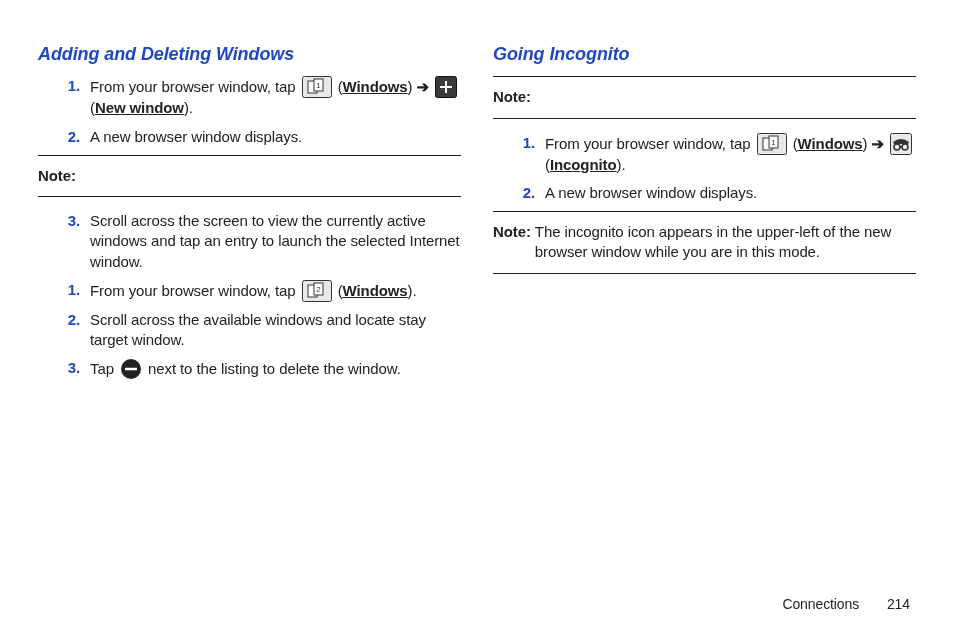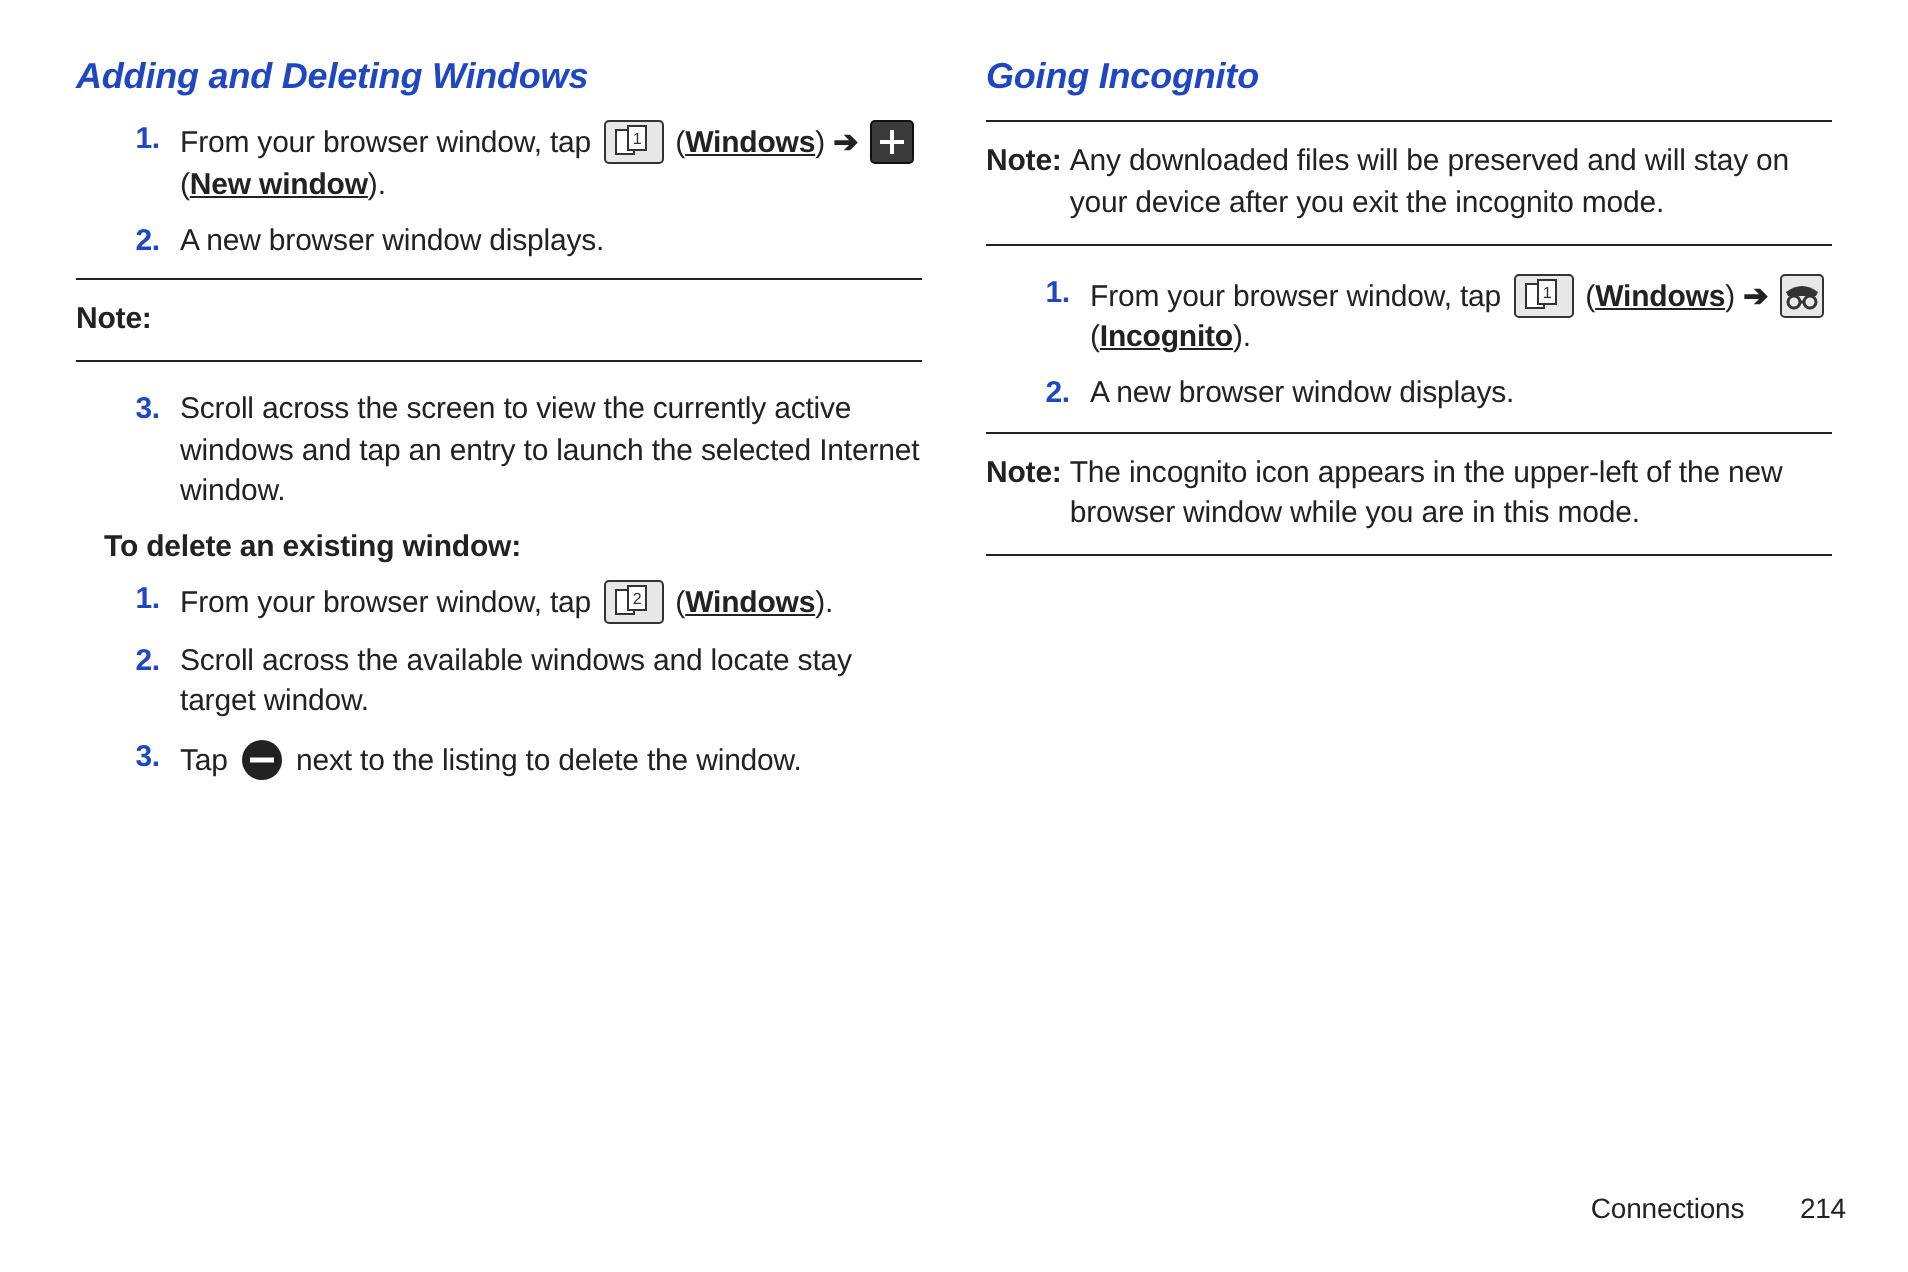--- a/index.html
+++ b/index.html
@@ -17,7 +17,7 @@
     height: 636px;
     position: relative;
     box-sizing: border-box;
-    padding: 26px 38px 0 38px;
+    padding: 42px 38px 0 38px;
   }
   .cols {
     display: flex;

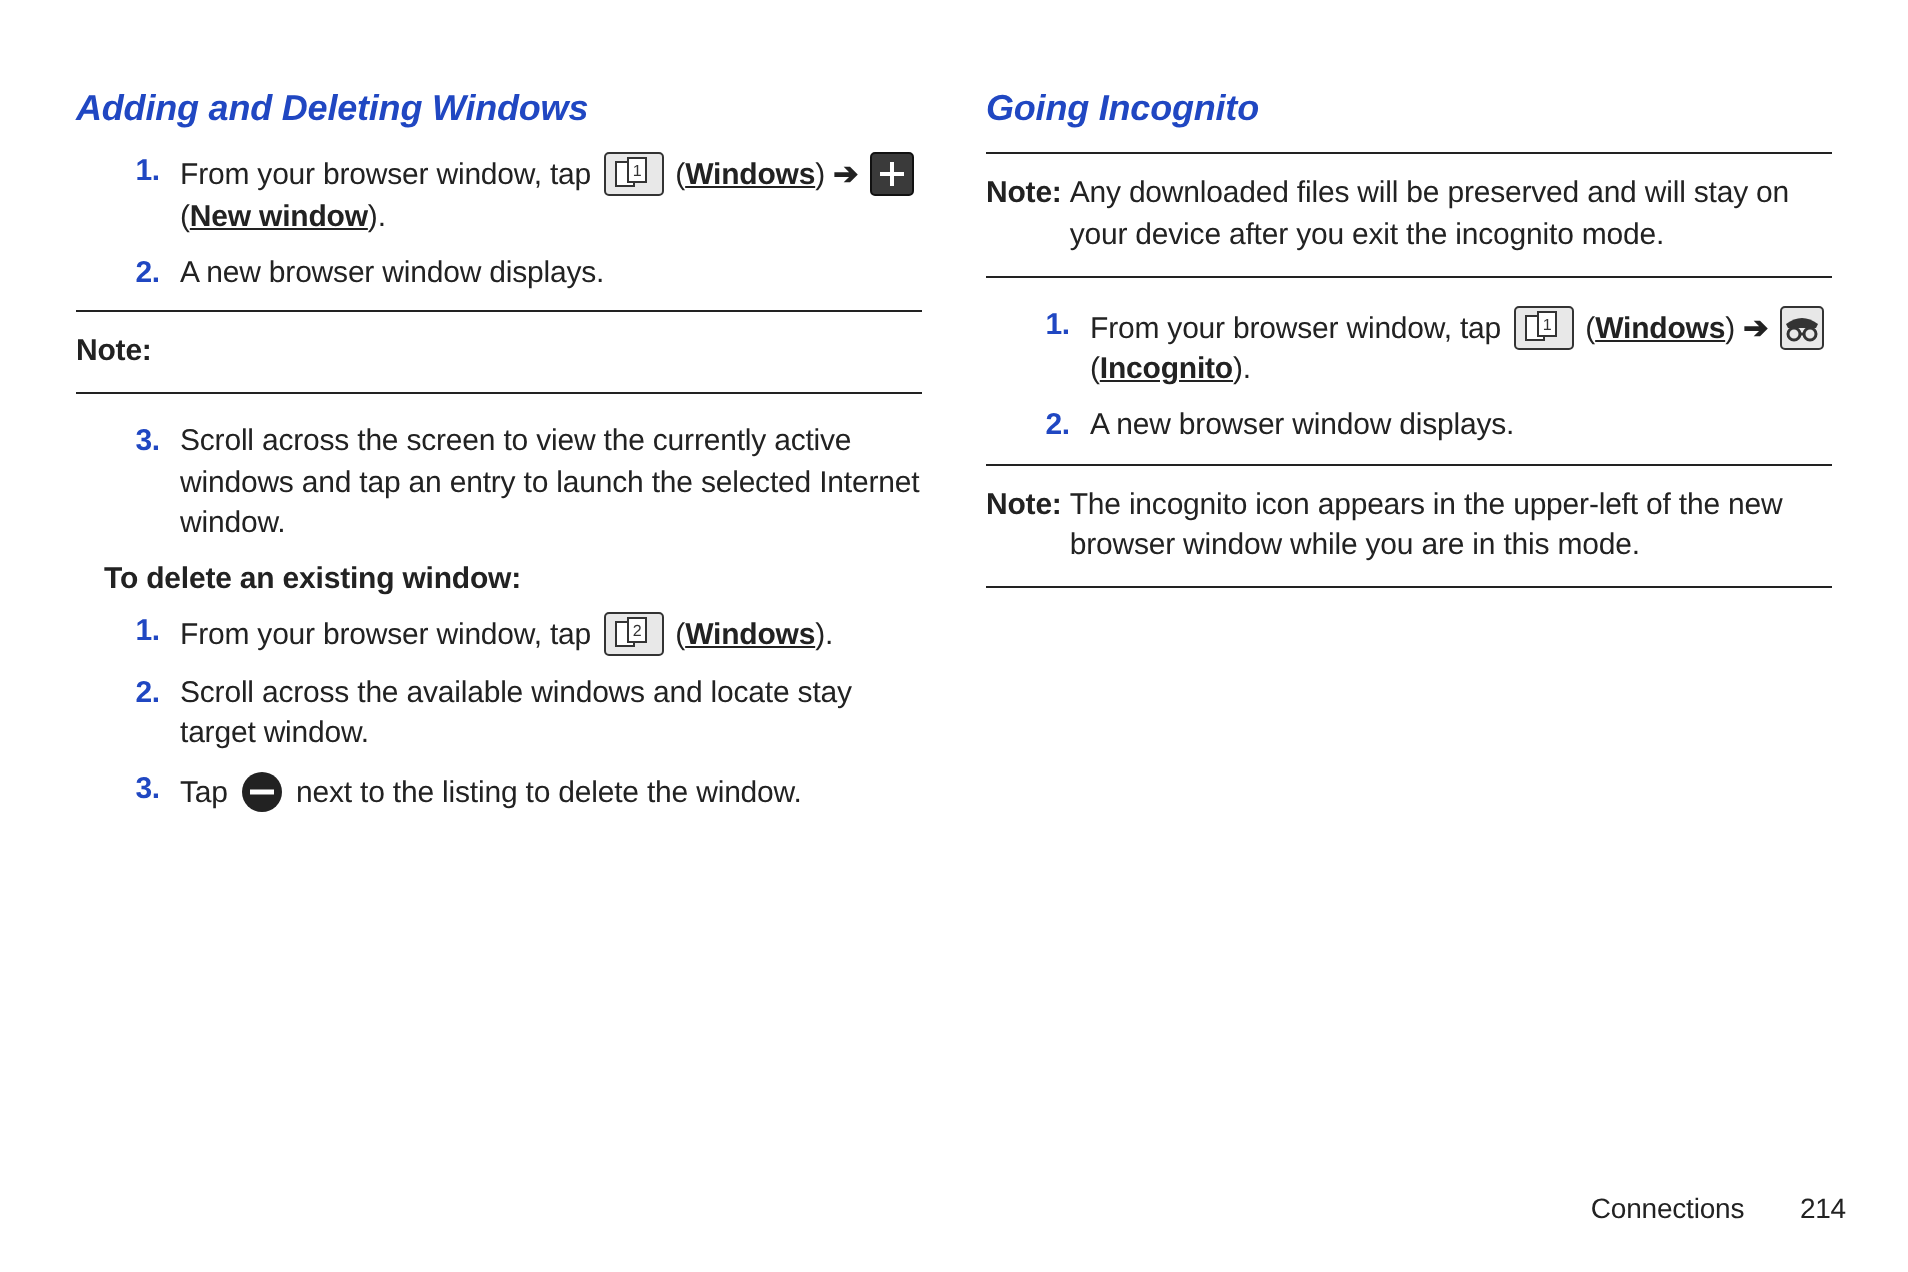--- a/index.html
+++ b/index.html
@@ -192,7 +192,6 @@
 
       <div class="note">
         <span class="label">Note:</span>
-        <span class="text">Any downloaded files will be preserved and will stay on your device after you exit the incognito mode.</span>
       </div>
 
 

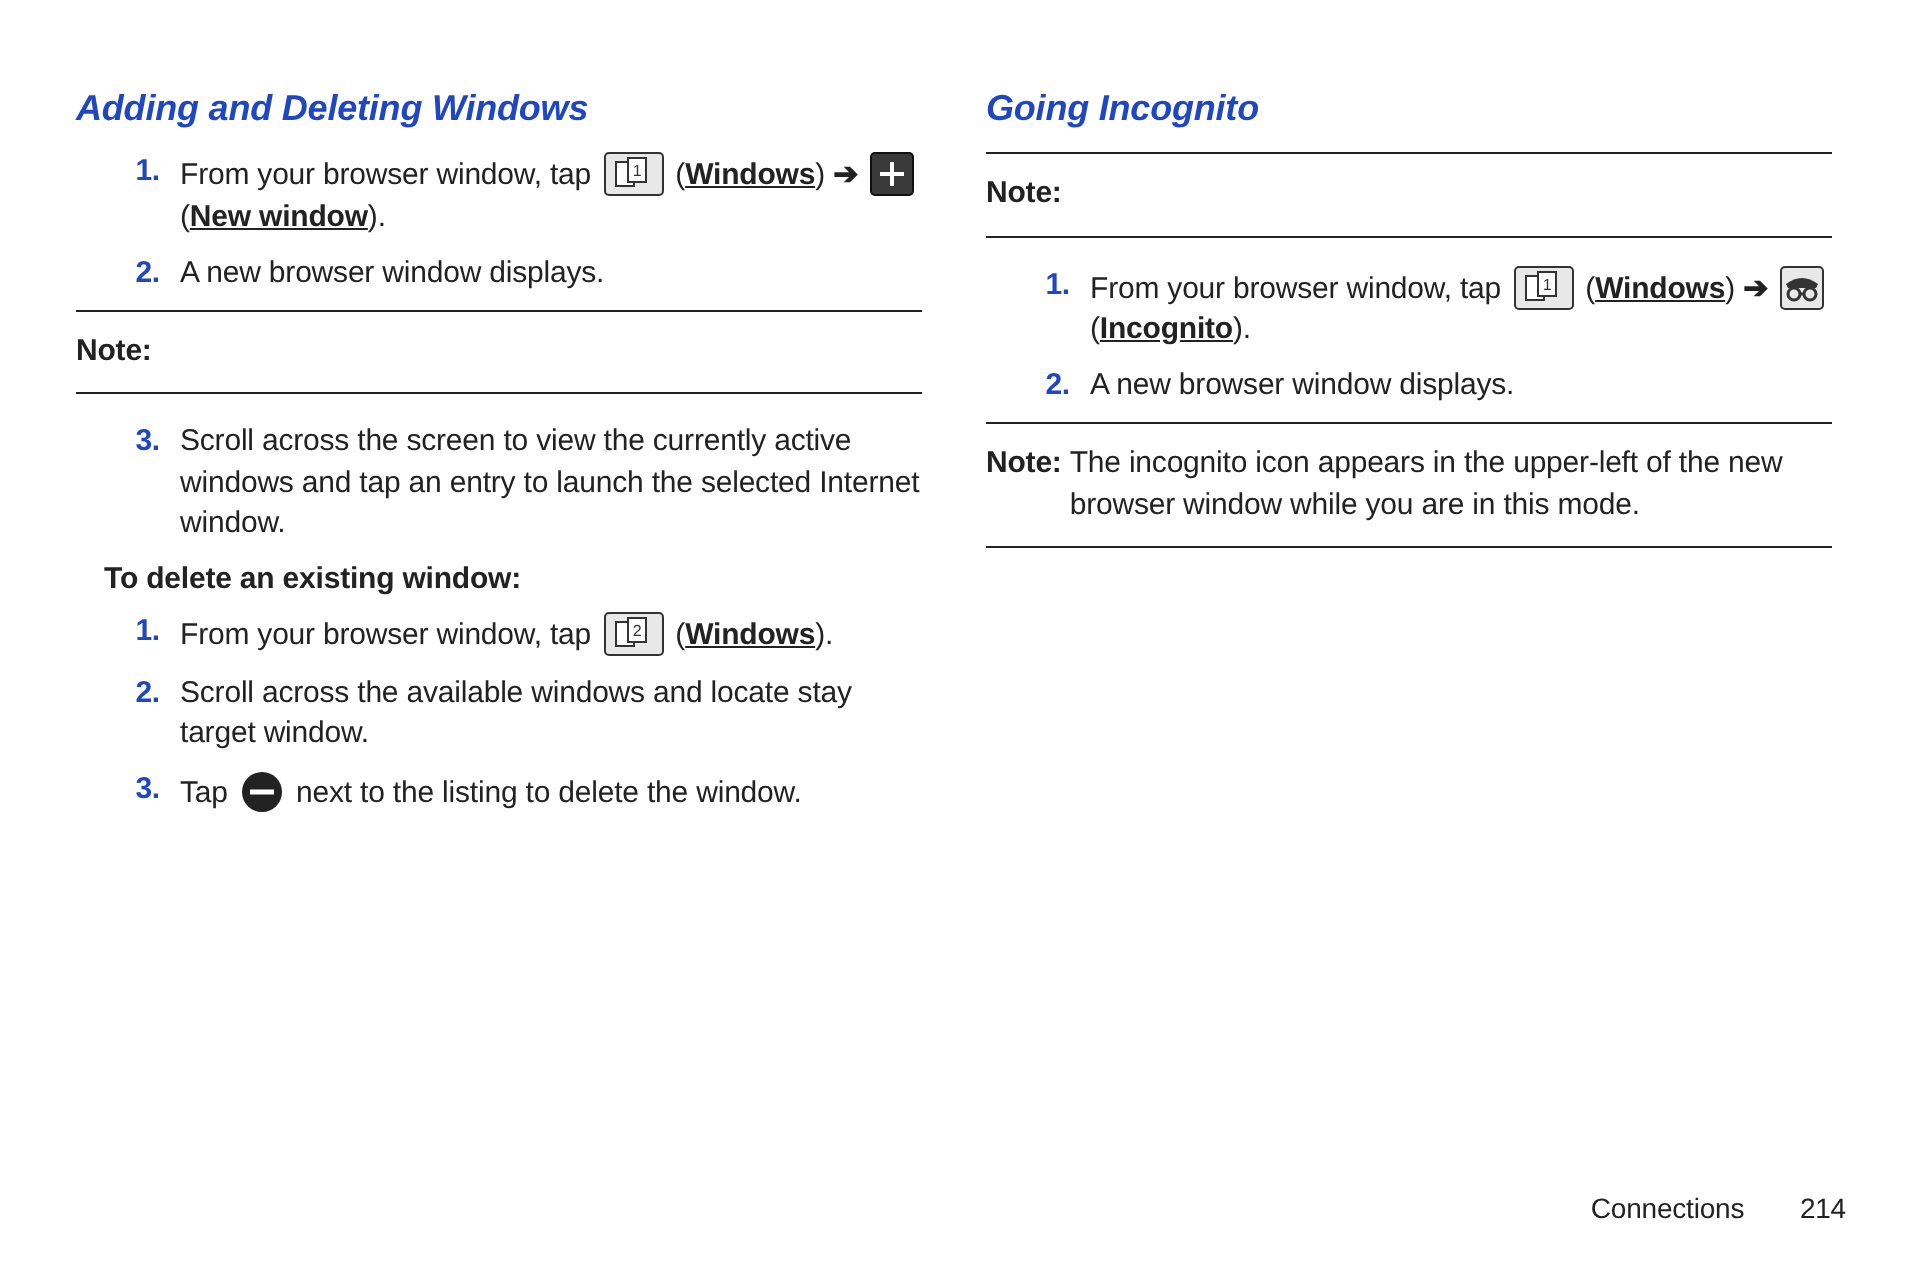--- a/index.html
+++ b/index.html
@@ -148,7 +148,6 @@
         </li>
       </ol>
 
-      <div class="subhead">To delete an existing window:</div>
 
       <ol class="steps">
         <li>

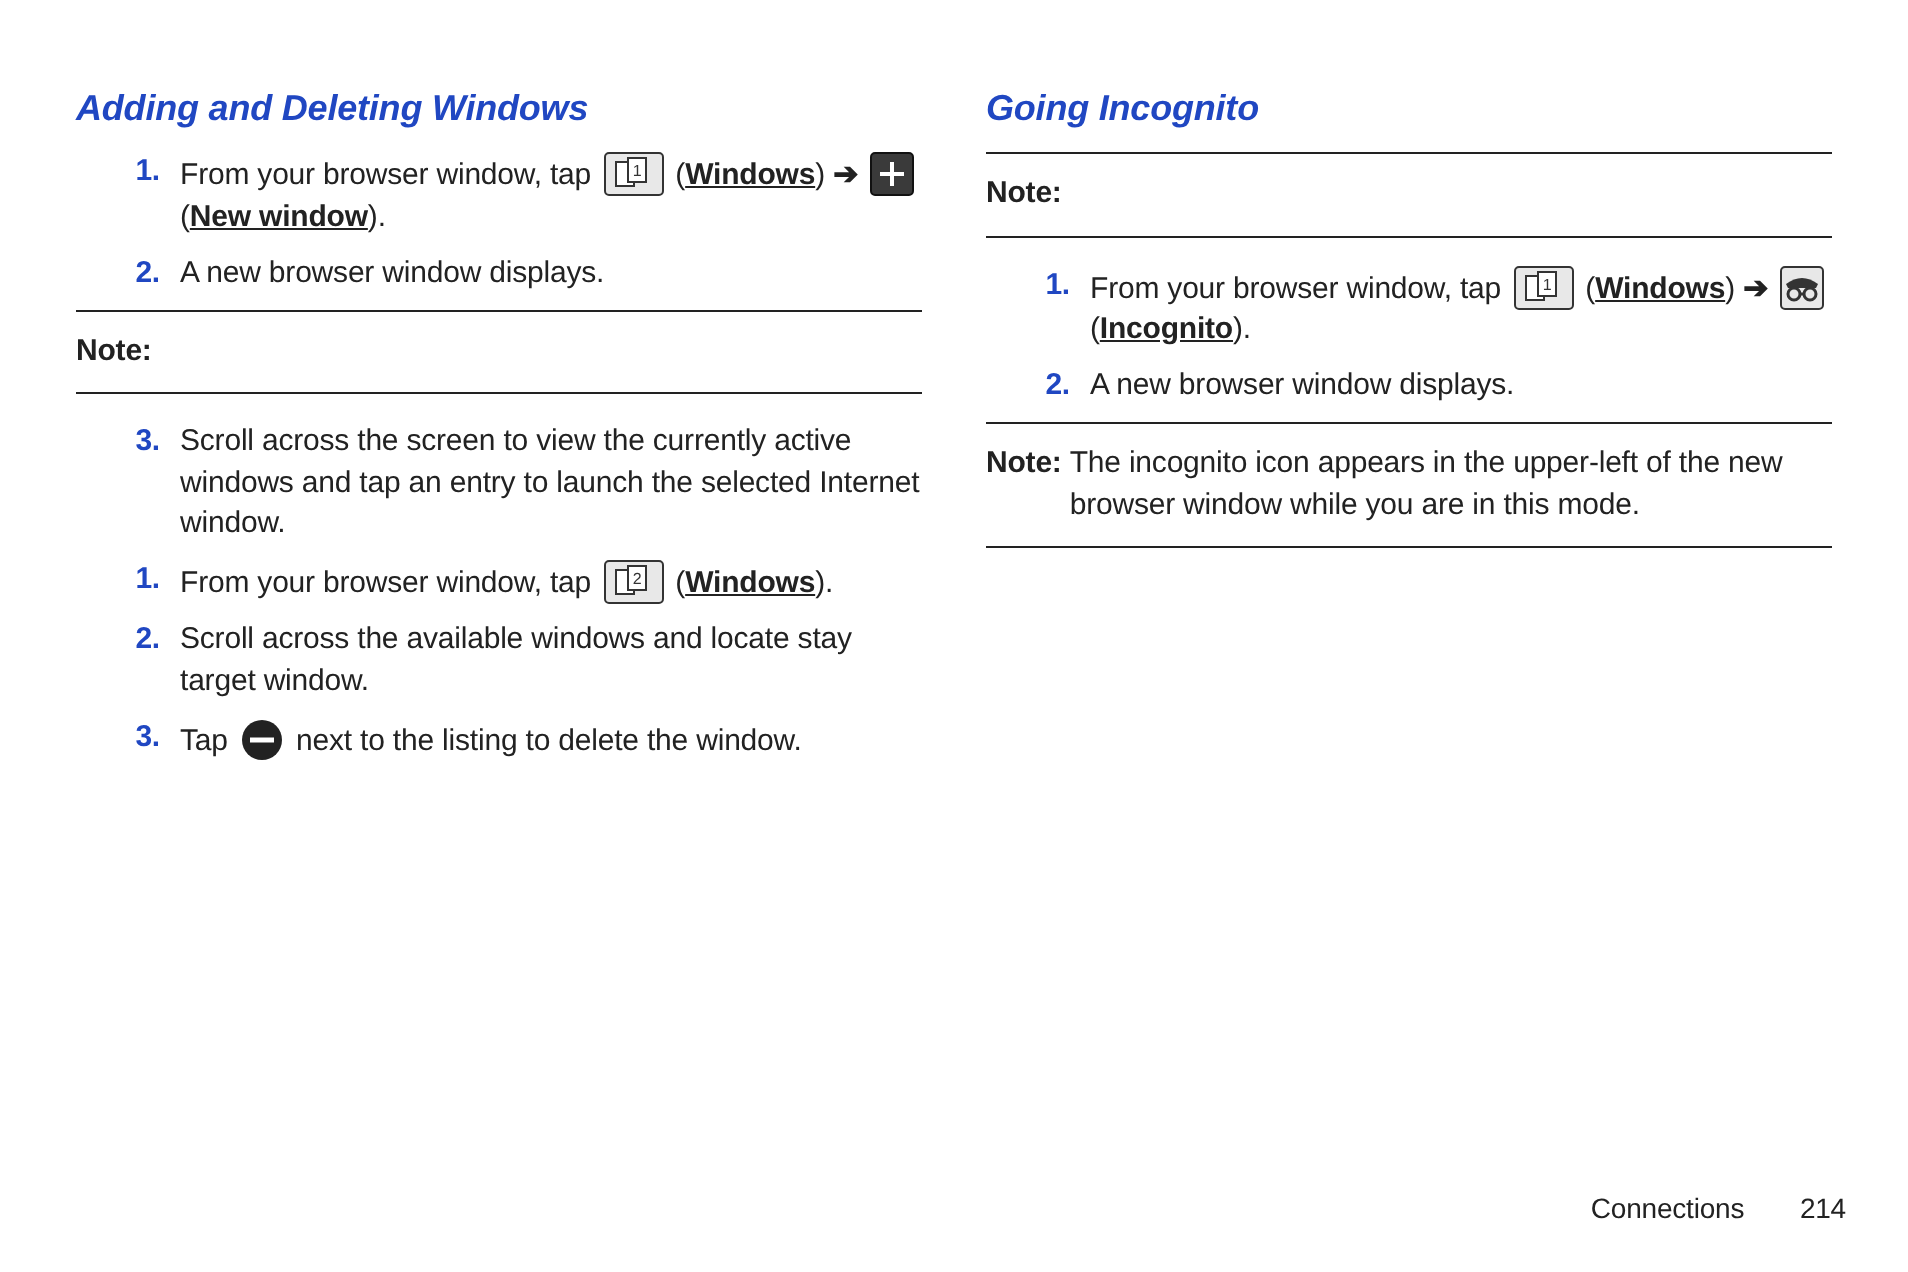--- a/index.html
+++ b/index.html
@@ -89,7 +89,7 @@
   }
   .footer {
     position: absolute;
-    right: 31px;
+    right: 44px;
     bottom: 22px;
     font-size: 14px;
   }

